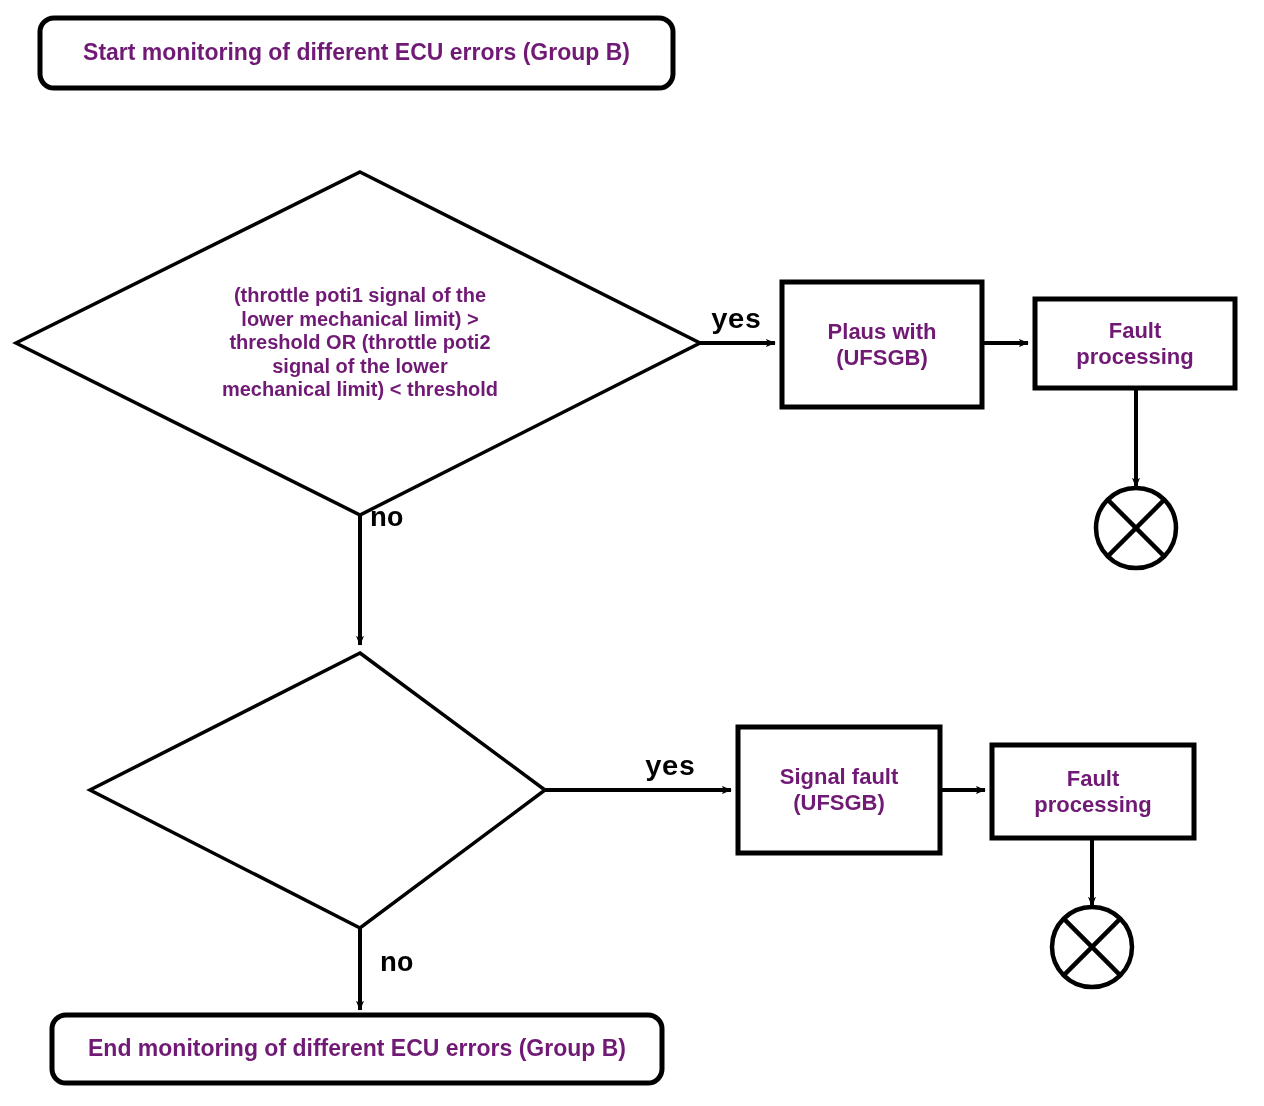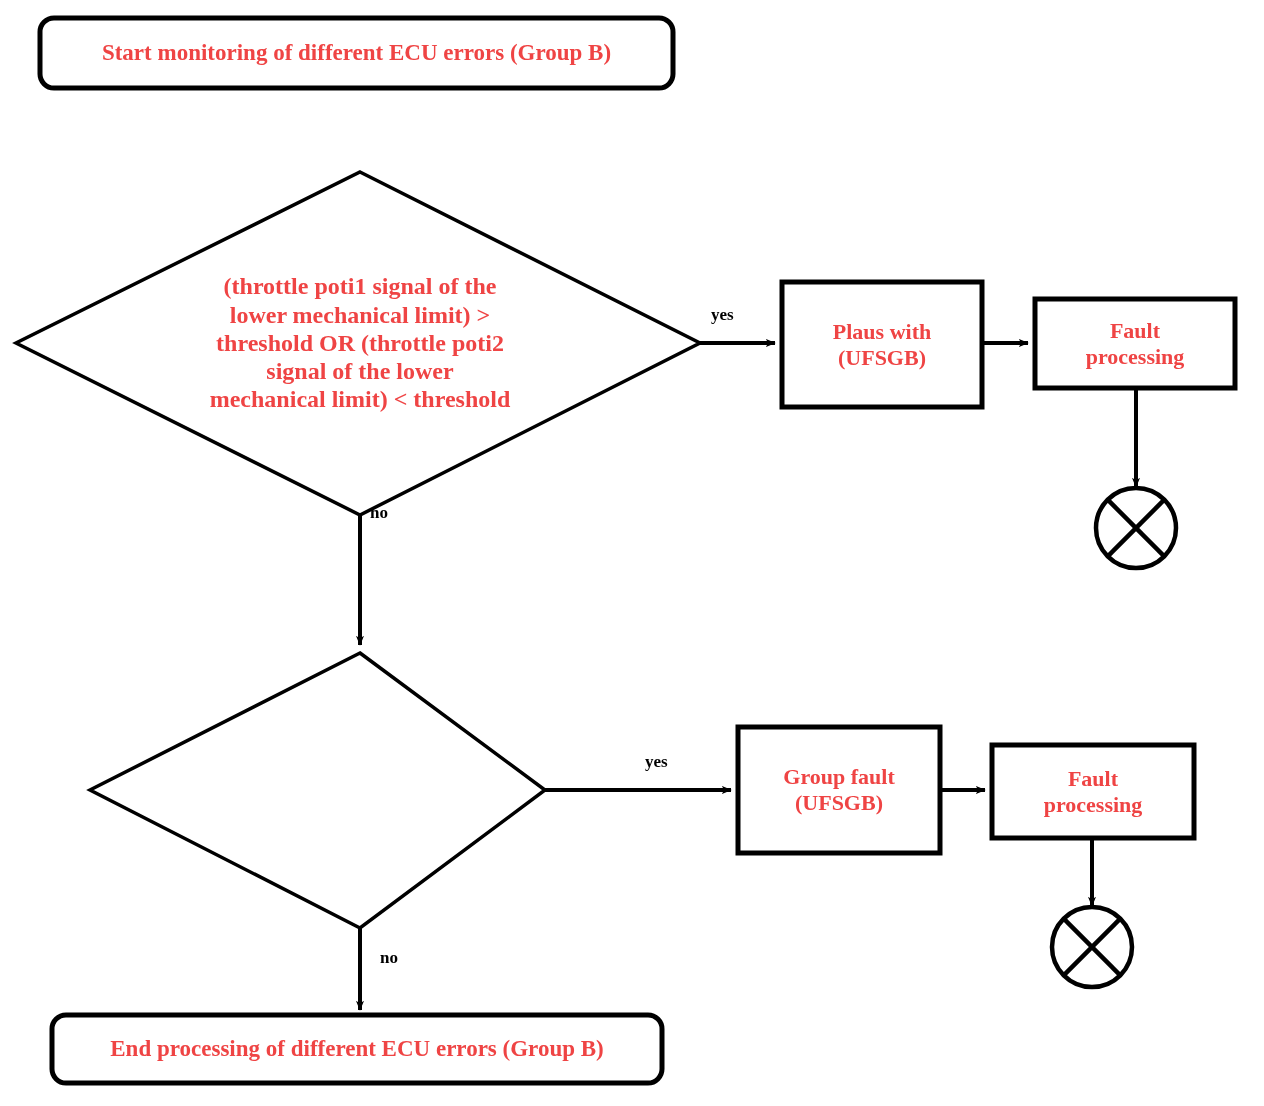--- a/index.html
+++ b/index.html
@@ -26,8 +26,8 @@
   .node-text {
     position: absolute;
     text-align: center;
-    color: #ef4444;
-    font-family: Liberation Serif, serif;
+    color: #701a75;
+    font-family: Liberation Sans, sans-serif;
     font-weight: bold;
     line-height: 1.18;
     white-space: pre-line;

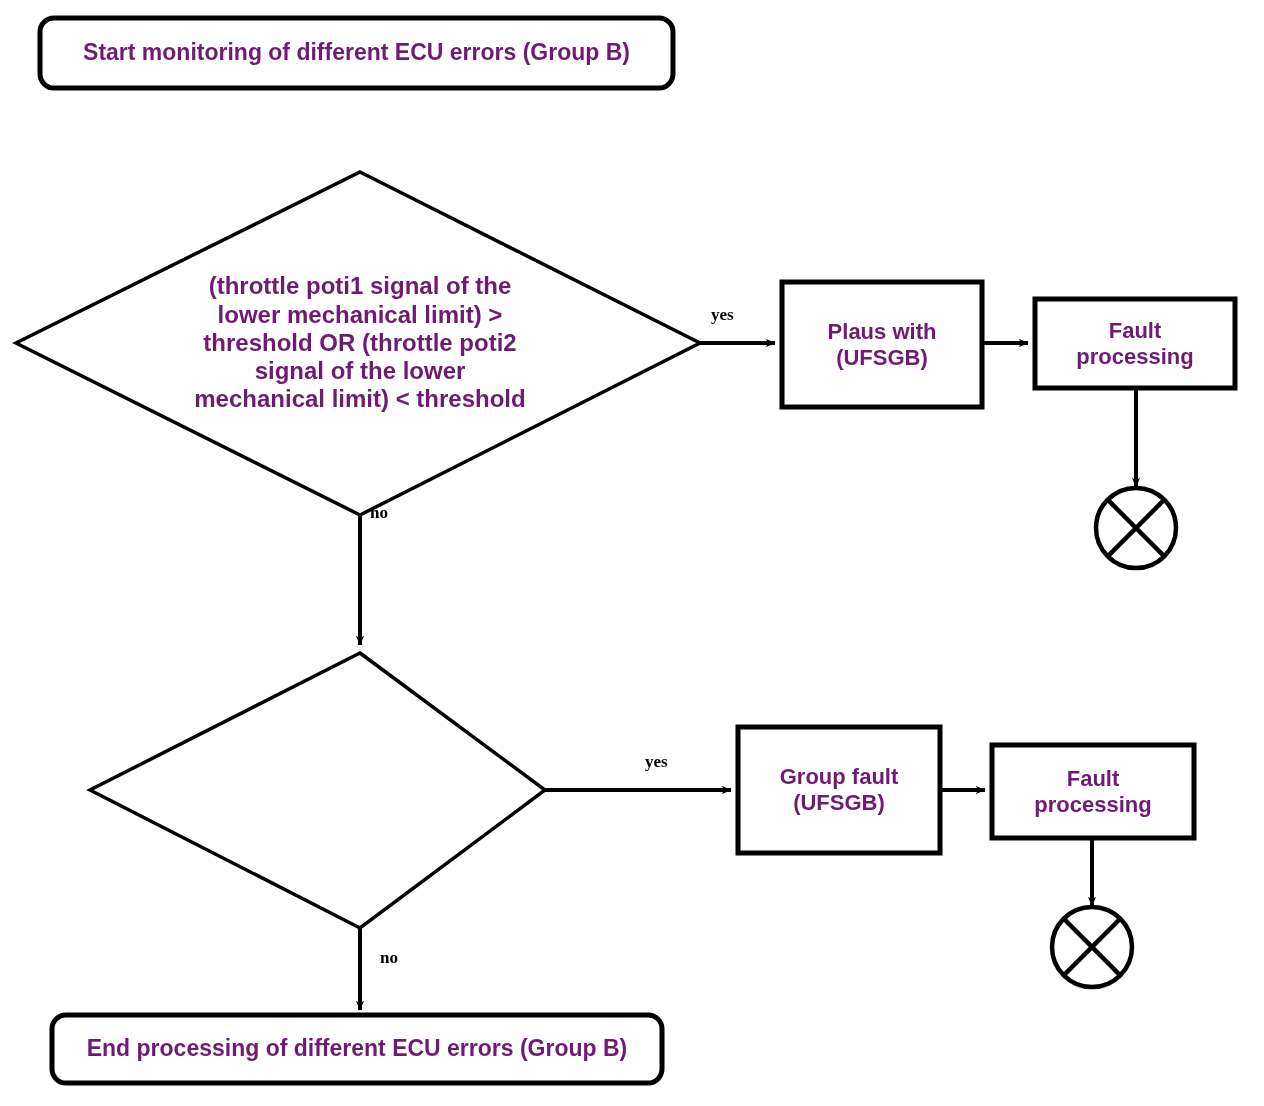--- a/index.html
+++ b/index.html
@@ -41,7 +41,7 @@
     font-weight: bold;
   }
   .decision-label {
-    font-size: 24px;
+    font-size: 20px;
     font-weight: bold;
   }
   .process-label {

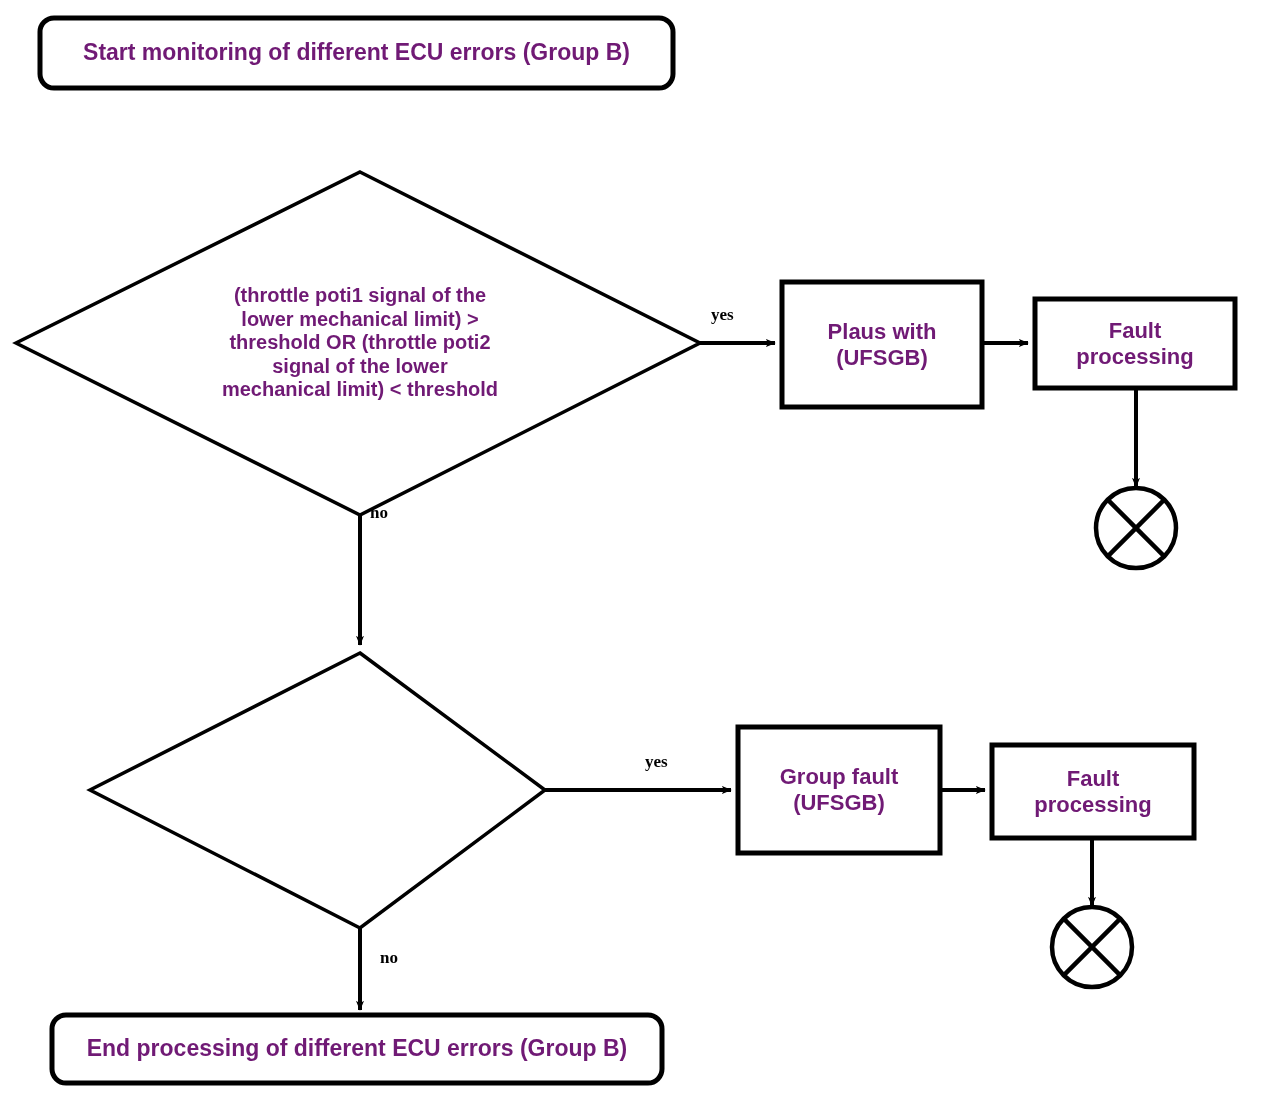--- a/index.html
+++ b/index.html
@@ -50,10 +50,10 @@
   }
   .edge-label {
     position: absolute;
-    font-size: 17px;
+    font-size: 28px;
     font-weight: bold;
     color: #000000;
-    font-family: Liberation Serif, serif;
+    font-family: Liberation Mono, monospace;
     white-space: nowrap;
   }
 </style>

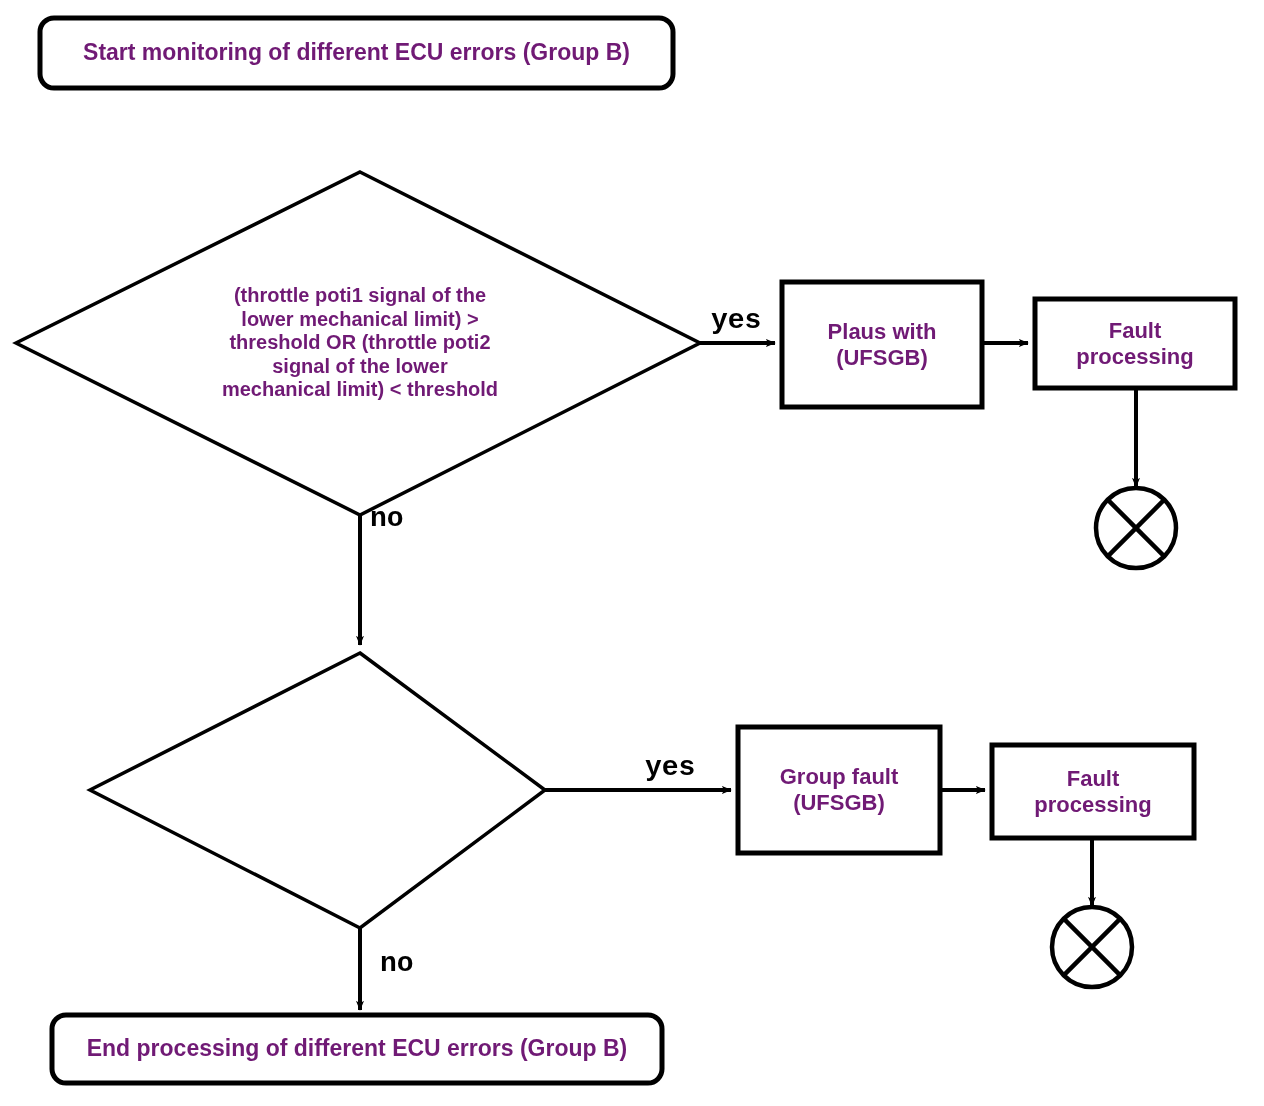--- a/index.html
+++ b/index.html
@@ -125,7 +125,7 @@
 processing</div>
 
 
-  <div class="node-text process-label" style="left:738px; top:727px; width:202px; height:126px;">Group fault
+  <div class="node-text process-label" style="left:738px; top:727px; width:202px; height:126px;">Signal fault
 (UFSGB)</div>
 
   <div class="node-text process-label" style="left:992px; top:745px; width:202px; height:93px;">Fault

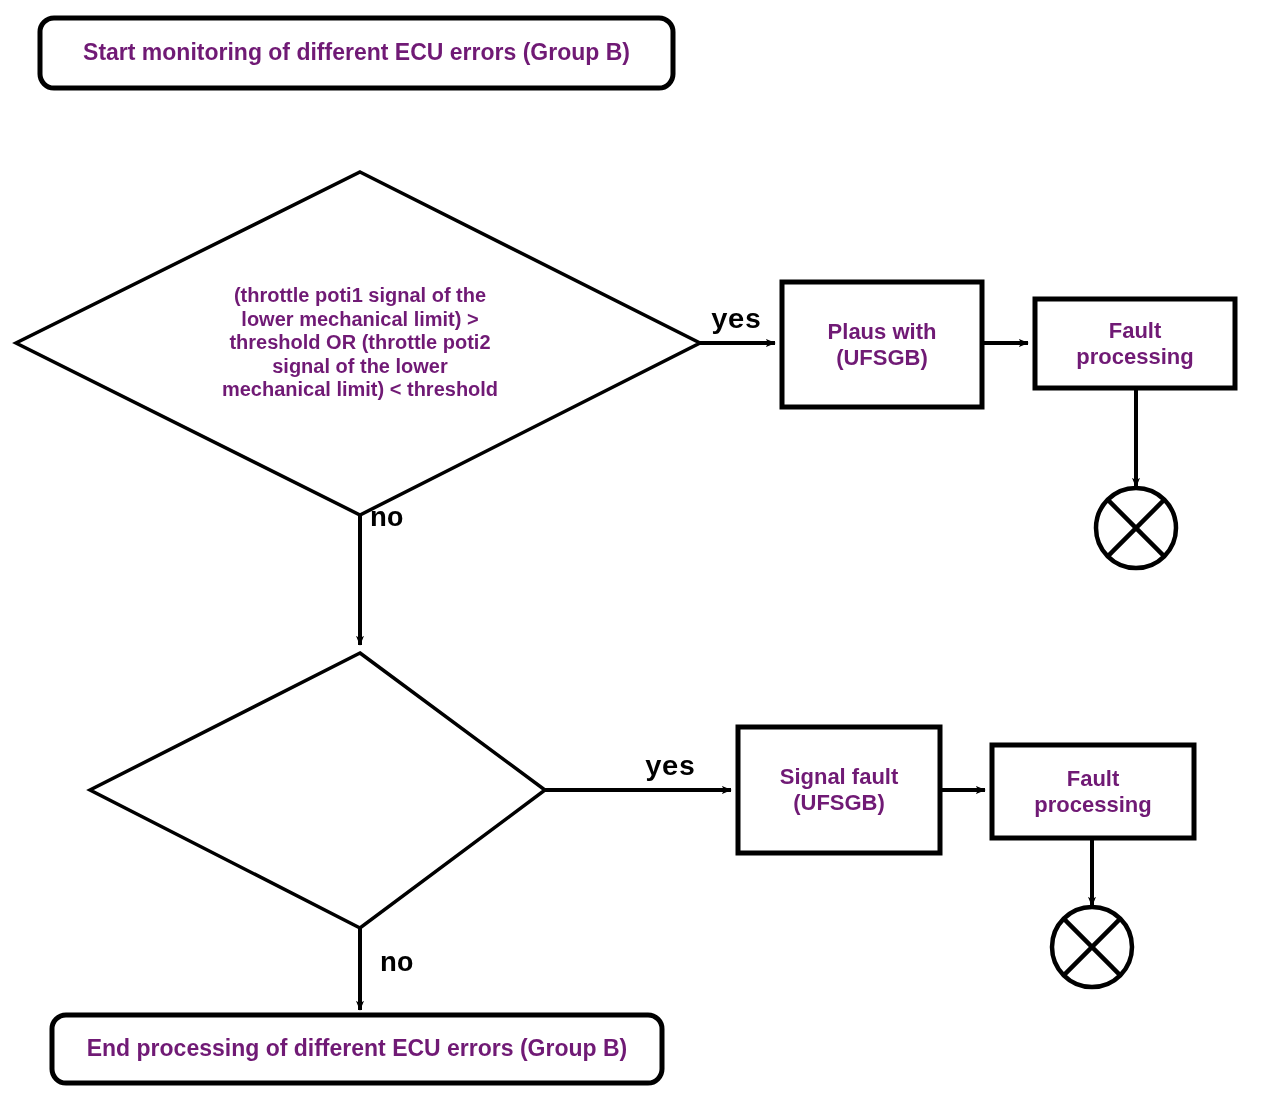--- a/index.html
+++ b/index.html
@@ -131,7 +131,7 @@
   <div class="node-text process-label" style="left:992px; top:745px; width:202px; height:93px;">Fault
 processing</div>
 
-  <div class="node-text terminator-label" style="left:52px; top:1015px; width:610px; height:68px;">End processing of different ECU errors (Group B)</div>
+  <div class="node-text terminator-label" style="left:52px; top:1015px; width:610px; height:68px;">End monitoring of different ECU errors (Group B)</div>
 
   <div class="edge-label" style="left:711px; top:305px;">yes</div>
 

